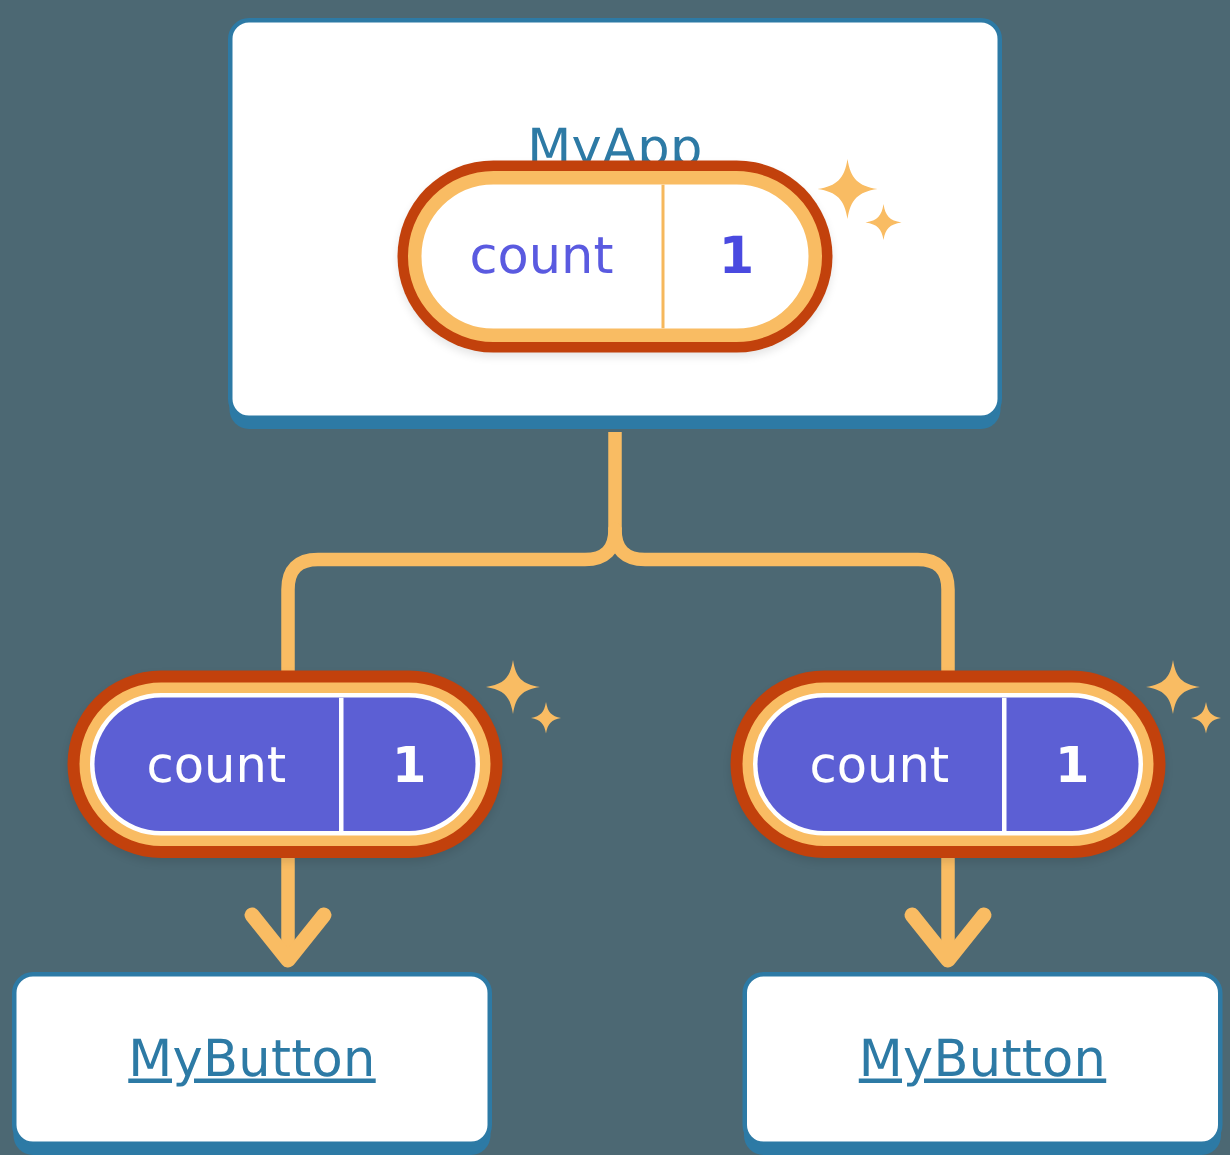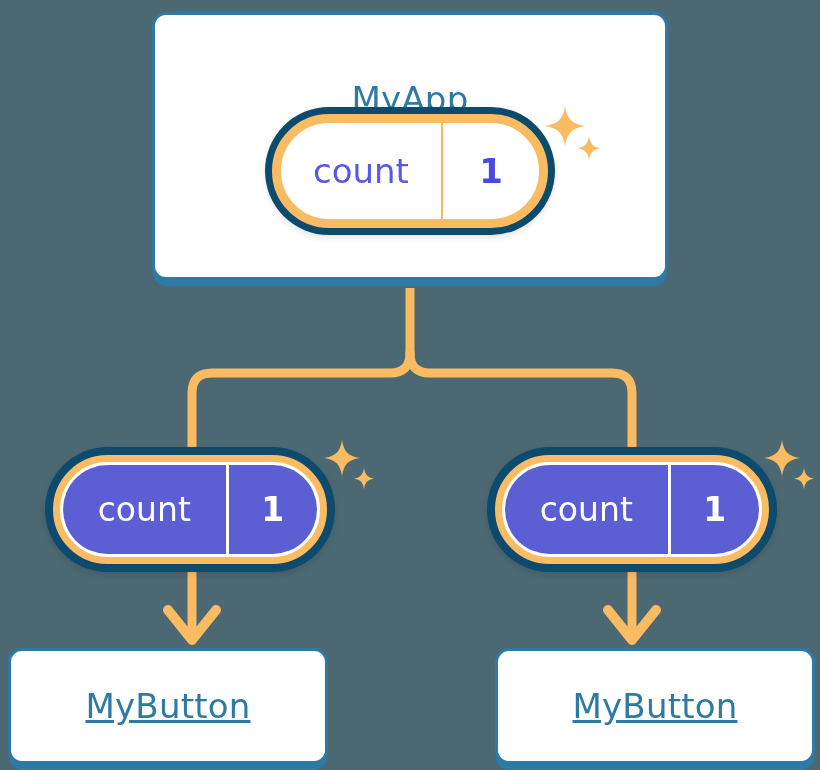--- a/index.html
+++ b/index.html
@@ -46,7 +46,7 @@
     position:absolute;
     box-sizing:border-box;
     border-radius:999px;
-    background:#0c4a6e;           
+    background:#c2410c;           
     padding:7px;
     box-shadow:0 3px 6px rgba(0,0,0,.10);
   }

